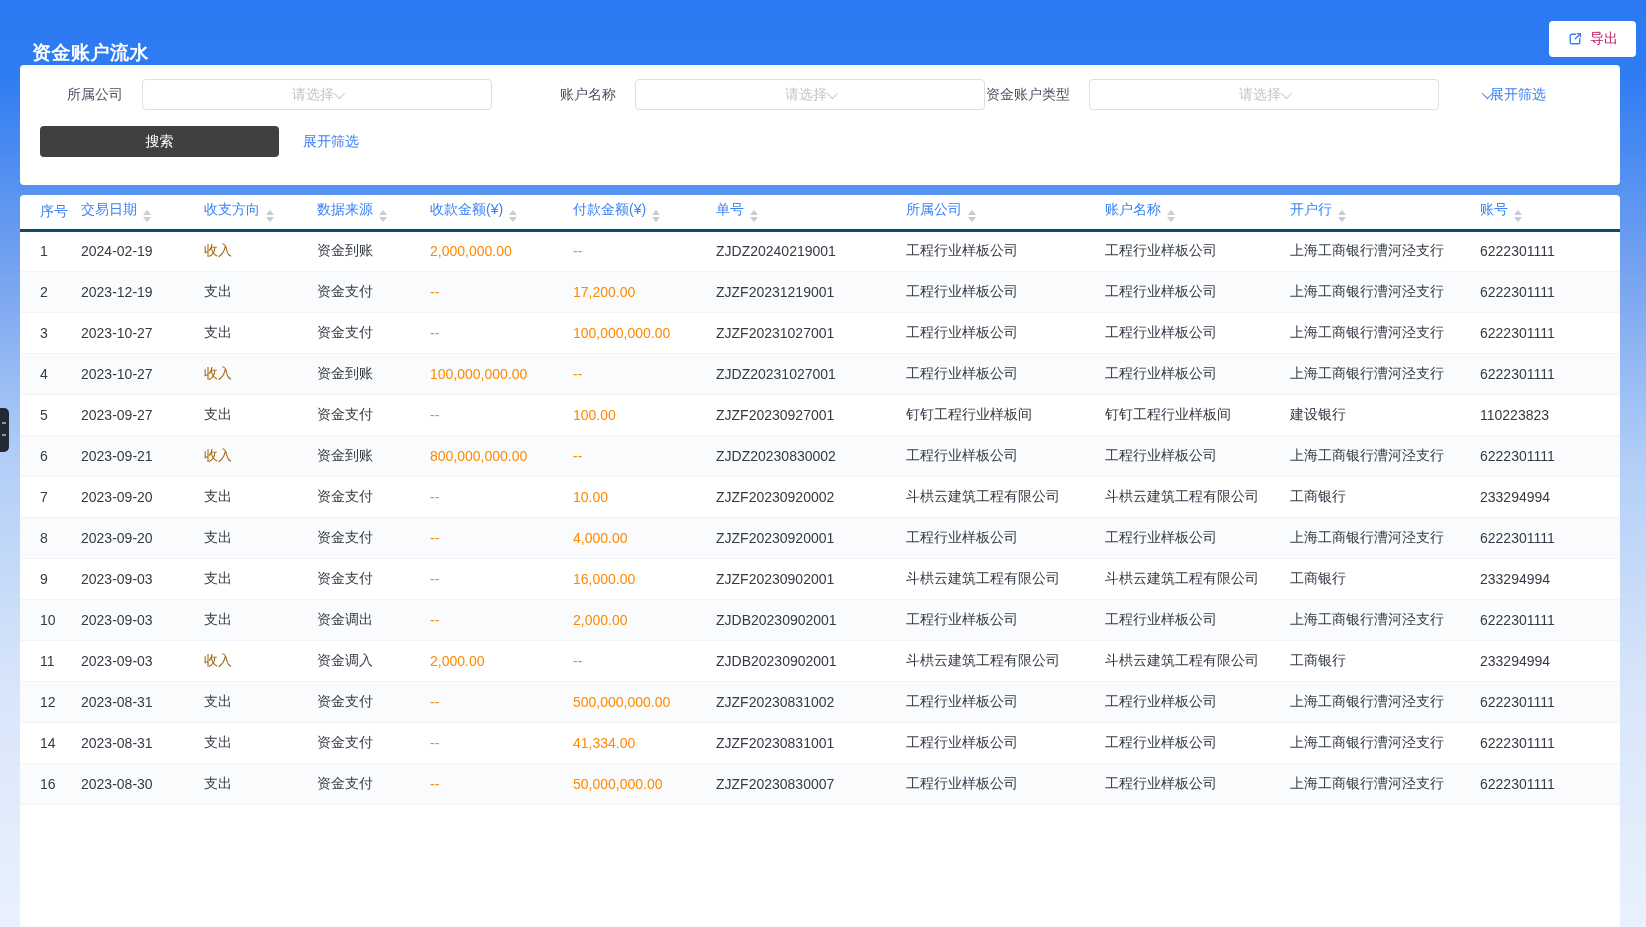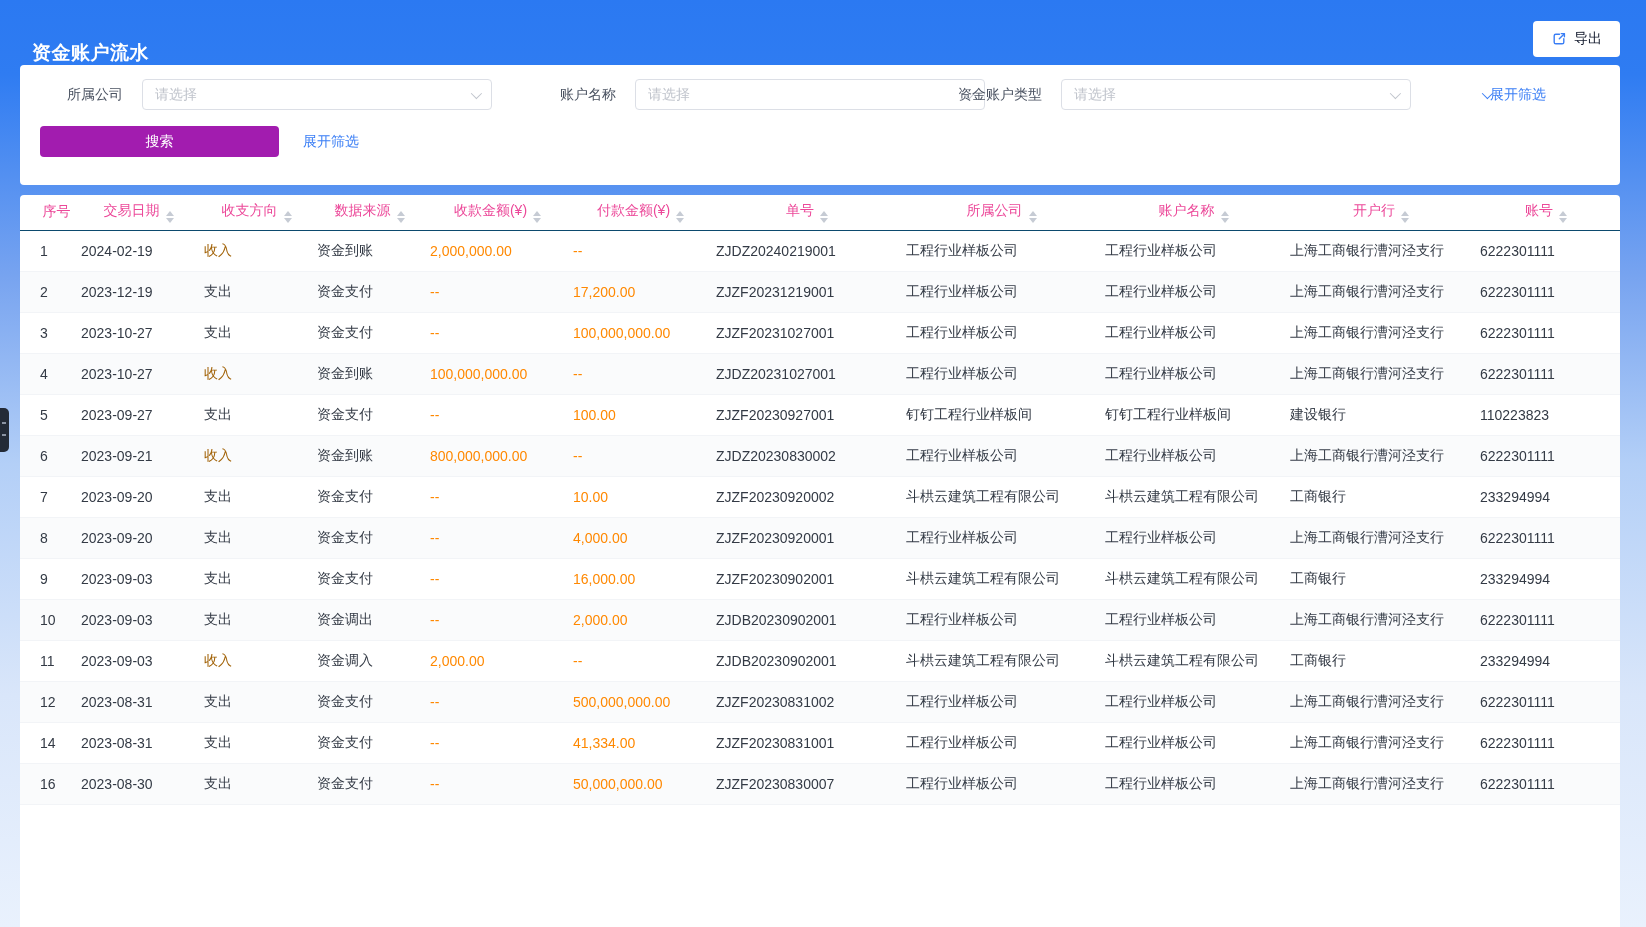--- a/index.html
+++ b/index.html
@@ -16,10 +16,10 @@
     font-size:19px; font-weight:bold; color:#ffffff; letter-spacing:0.5px;
   }
   .export-btn {
-    position:absolute; right:26px; top:21px; height:36px; min-width:87px;
+    position:absolute; right:10px; top:21px; height:36px; min-width:87px;
     background:#ffffff; border:none; border-radius:4px; cursor:pointer;
     display:flex; align-items:center; justify-content:center; gap:7px;
-    color:#0f172a; font-size:14px; font-family:inherit; padding:0 14px;
+    color:#be185d; font-size:14px; font-family:inherit; padding:0 14px;
   }
   .export-btn svg { display:block; }
 

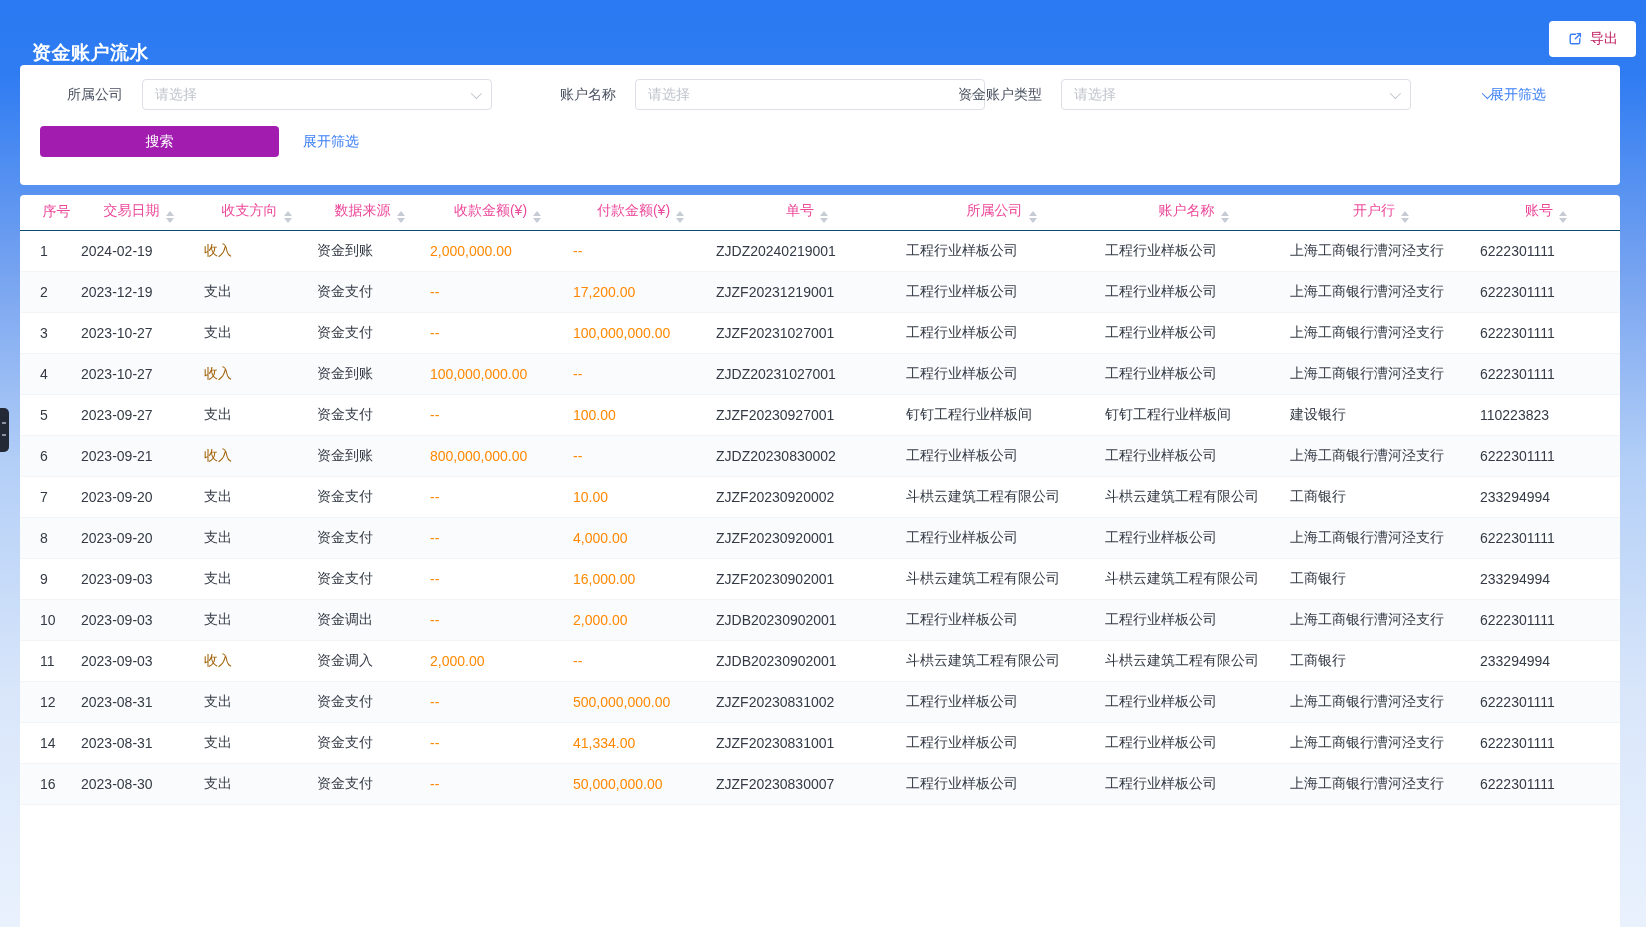--- a/index.html
+++ b/index.html
@@ -35,7 +35,7 @@
   .flabel { margin-right:19px; font-size:14px; color:#4a5261; white-space:nowrap; }
   .fselect {
     width:350px; height:31px; border:1px solid #dcdfe6; border-radius:4px;
-    display:flex; align-items:center; justify-content:space-between;
+    display:flex; align-items:center; justify-content:center;
     padding:0 12px; background:#fff; cursor:pointer;
   }
   .fselect .ph { color:#c0c4cc; font-size:14px; }

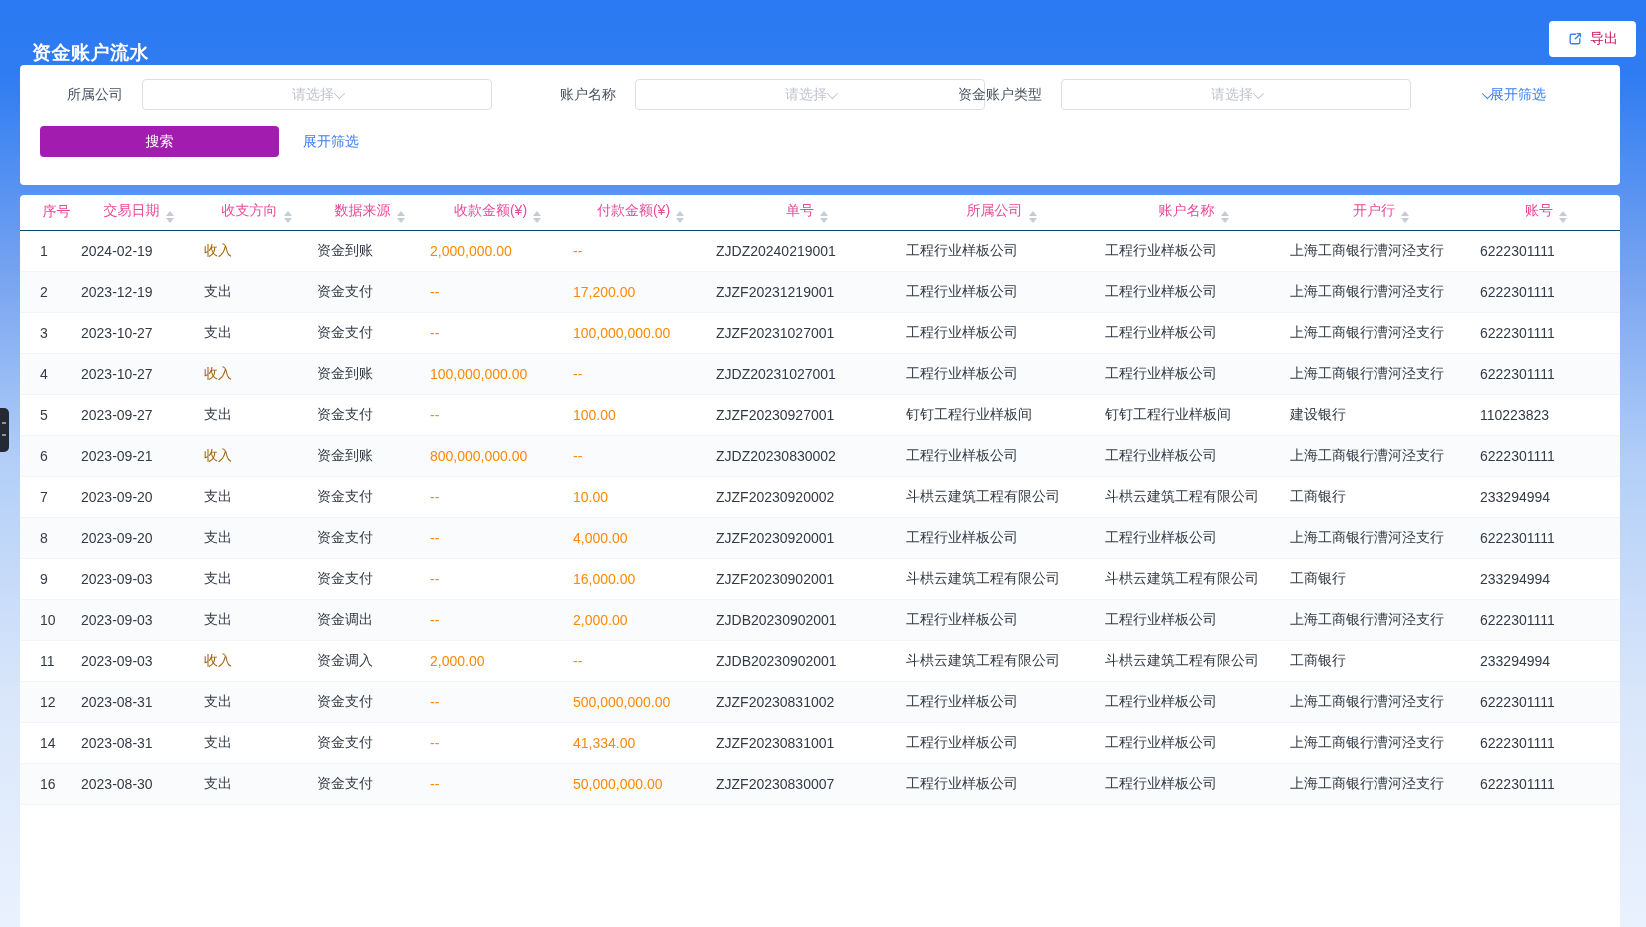--- a/index.html
+++ b/index.html
@@ -31,7 +31,7 @@
   .fgroup { position:absolute; top:14px; height:31px; display:flex; align-items:center; }
   .fgroup.g0 { left:47px; }
   .fgroup.g1 { left:540px; }
-  .fgroup.g2 { left:938px; }
+  .fgroup.g2 { left:966px; }
   .flabel { margin-right:19px; font-size:14px; color:#4a5261; white-space:nowrap; }
   .fselect {
     width:350px; height:31px; border:1px solid #dcdfe6; border-radius:4px;

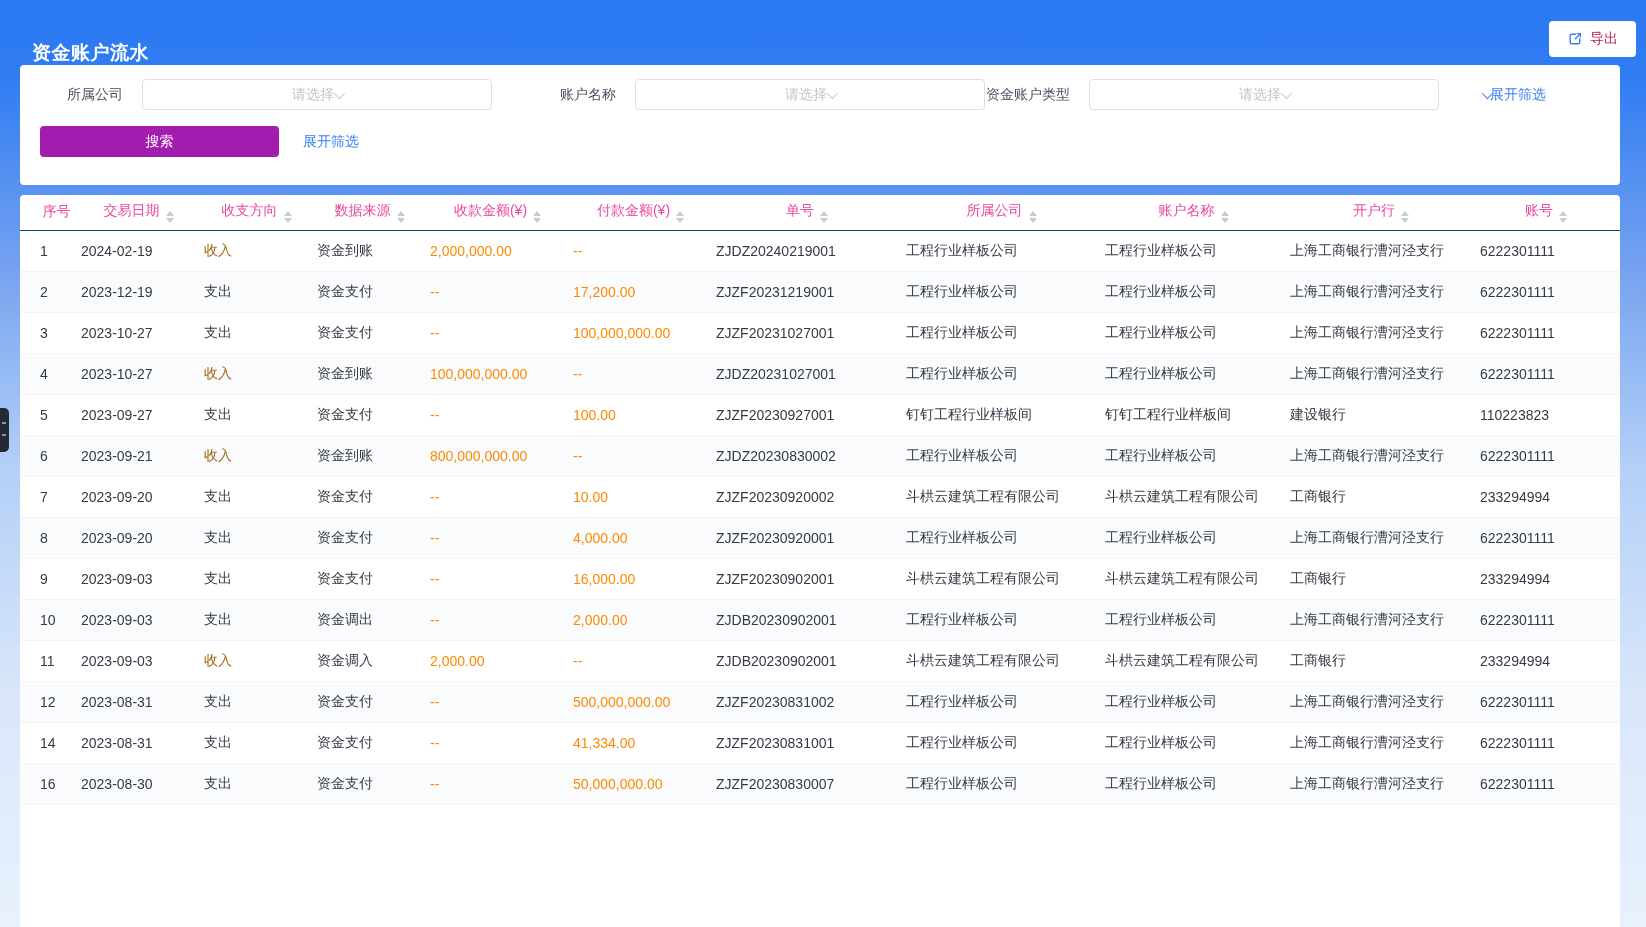--- a/index.html
+++ b/index.html
@@ -54,7 +54,7 @@
   }
   .filter-actions { position:absolute; left:20px; top:61px; display:flex; align-items:center; }
   .search-btn {
-    width:239px; height:31px; background:#a21caf; border:none; border-radius:4px;
+    width:239px; height:31px; background:#404040; border:none; border-radius:4px;
     color:#ffffff; font-size:14px; font-family:inherit; cursor:pointer;
   }
   .clear-link { margin-left:24px; color:#3a7ef5; font-size:14px; cursor:pointer; text-decoration:none; }

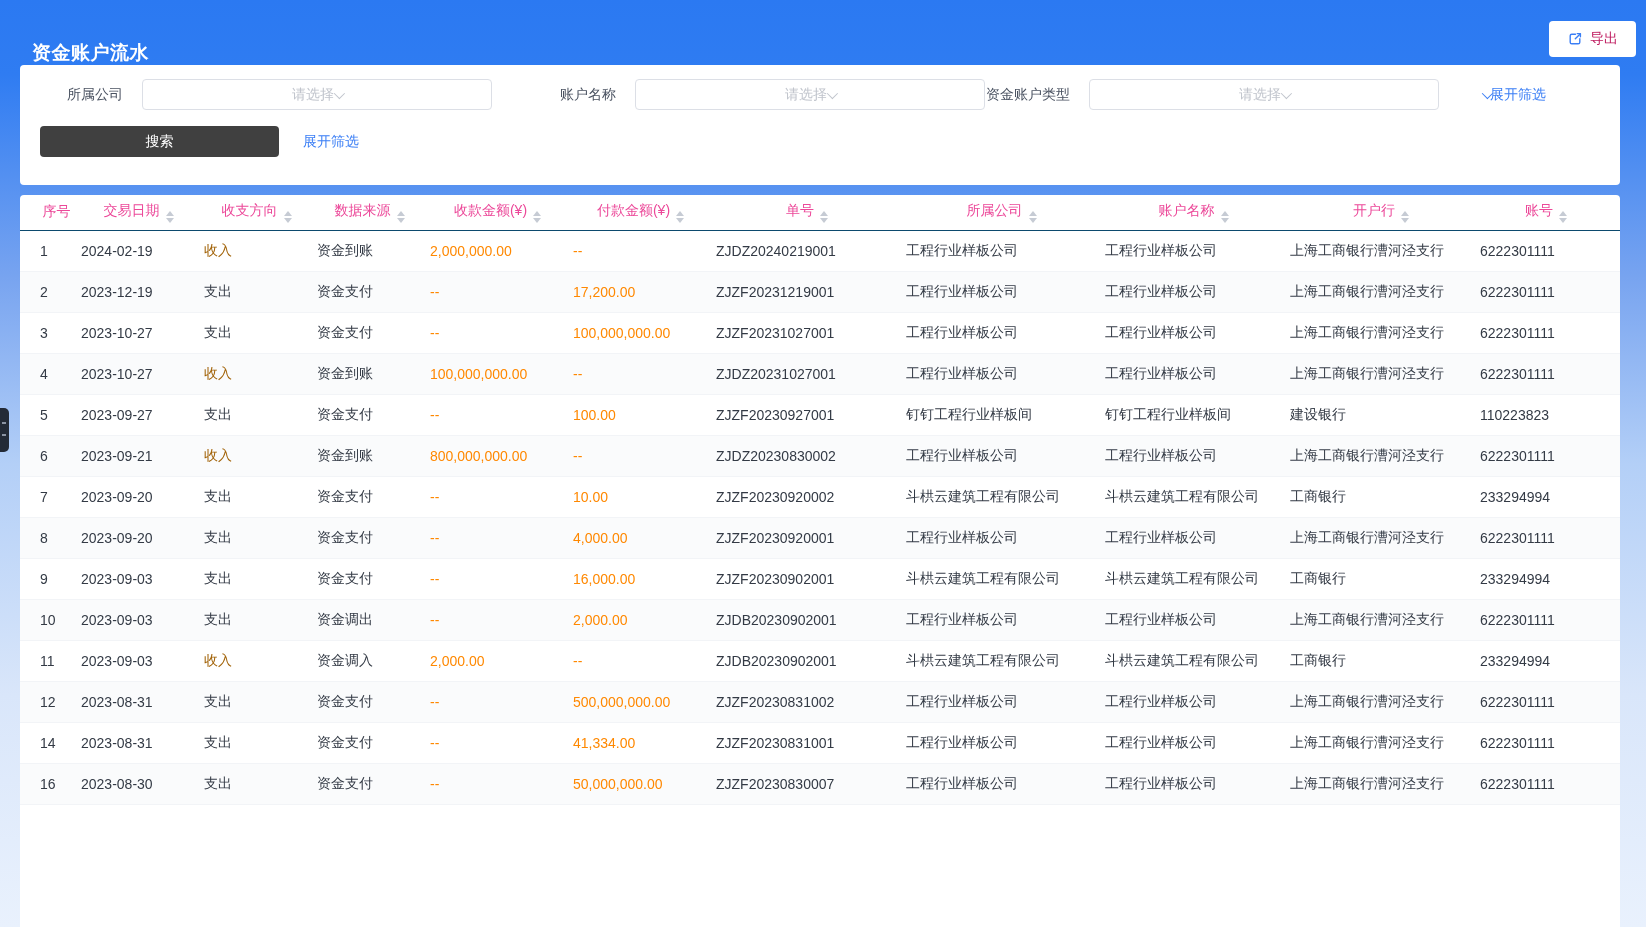--- a/index.html
+++ b/index.html
@@ -66,8 +66,8 @@
   }
   table { border-collapse:collapse; table-layout:fixed; width:1600px; }
   thead th {
-    height:35px; font-size:14px; font-weight:500; color:#ec4899; text-align:center;
-    border-bottom:1px solid #0c4a6e; white-space:nowrap; overflow:hidden; cursor:pointer;
+    height:35px; font-size:14px; font-weight:500; color:#3b82f6; text-align:left;
+    border-bottom:3px solid #0c4a6e; white-space:nowrap; overflow:hidden; cursor:pointer;
   }
   tbody td {
     height:41px; font-size:14px; color:#333a45;

